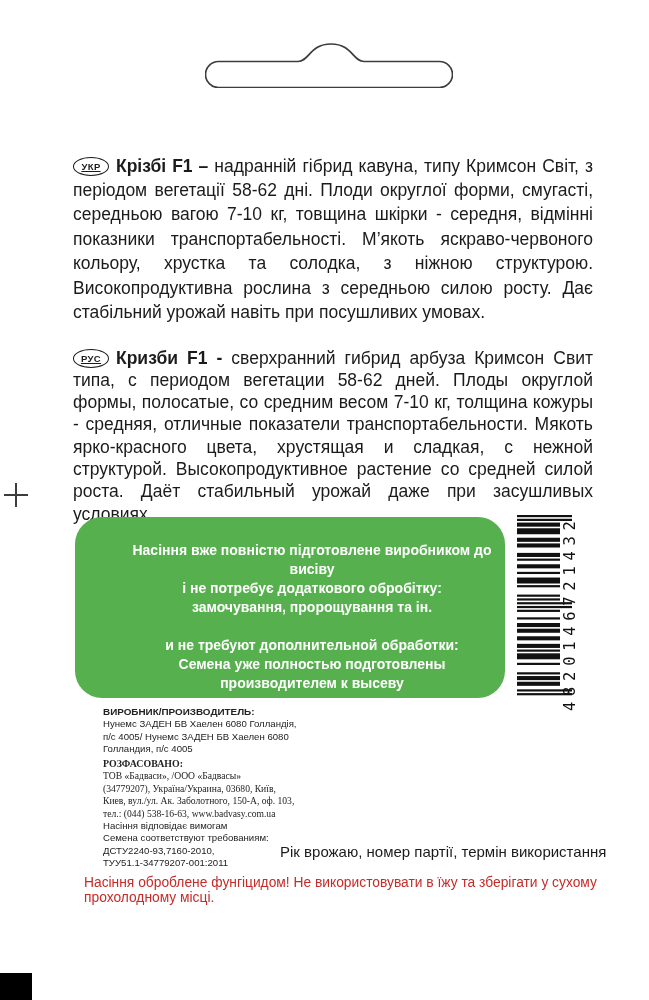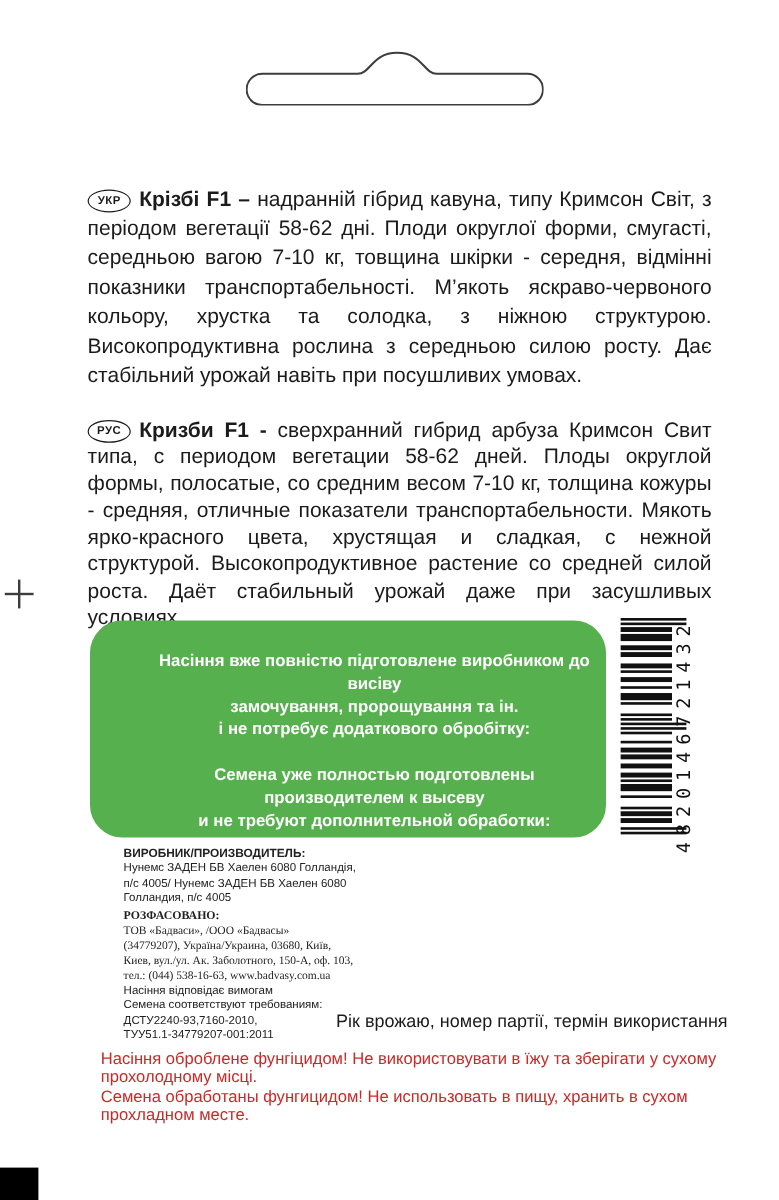--- a/index.html
+++ b/index.html
@@ -14,7 +14,7 @@
   .para b{font-weight:bold;}
   .lang-badge{display:inline-flex;align-items:center;justify-content:center;
       width:34px;height:17px;border:1.7px solid #1b1b1b;border-radius:50%;
-      font-size:9.5px;font-weight:bold;letter-spacing:.4px;vertical-align:2px;margin-right:7px;}
+      font-size:9.5px;font-weight:bold;letter-spacing:.4px;vertical-align:2px;margin-right:7px;text-decoration:underline;}
   
   .crosshair{position:absolute;left:4px;top:483px;width:24px;height:24px;}
   .crosshair:before{content:"";position:absolute;left:0;top:11px;width:24px;height:1.6px;background:#3c3c3c;}

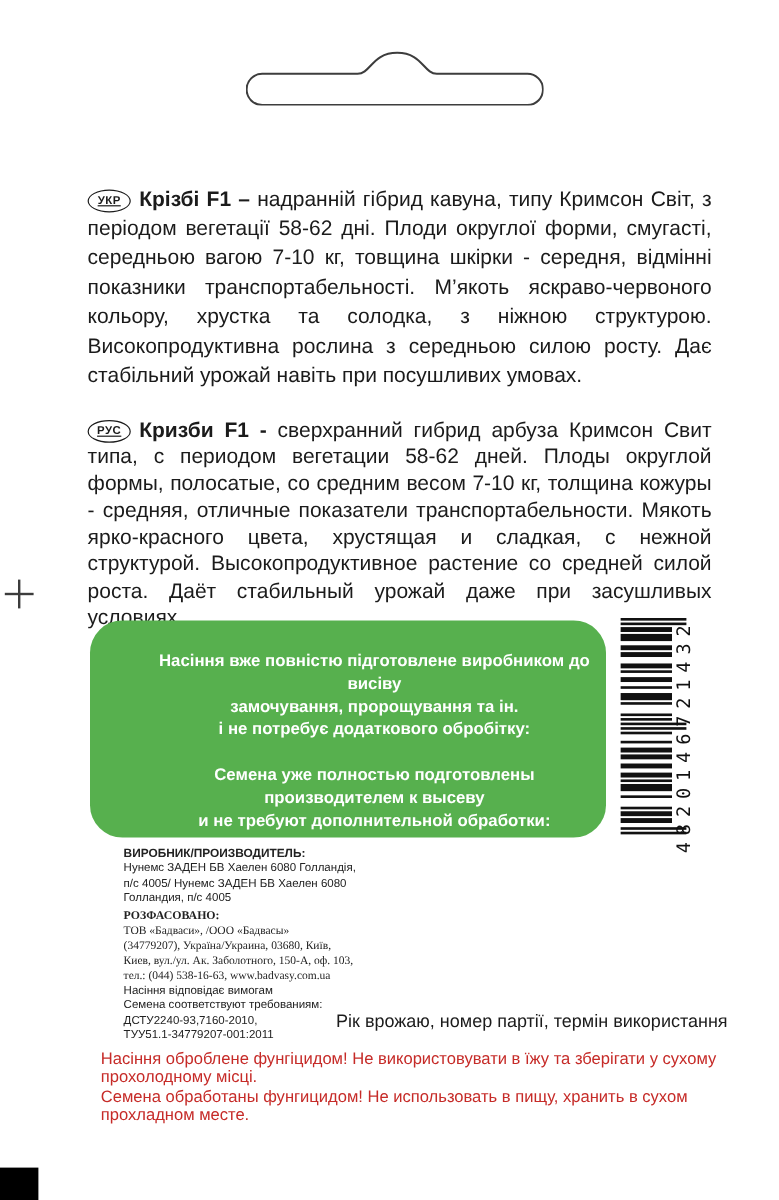--- a/index.html
+++ b/index.html
@@ -68,8 +68,8 @@
   <div class="greenbox" id="greenbox" style="background: rgb(87, 176, 78);">
     <div class="blk">
       <div>Насіння вже повністю підготовлене виробником до висіву</div>
+      <div>і не потребує додаткового обробітку:</div>
       <div>замочування, пророщування та ін.</div>
-      <div>і не потребує додаткового обробітку:</div>
     </div>
     <div class="blk">
       <div>Семена уже полностью подготовлены производителем к высеву</div>

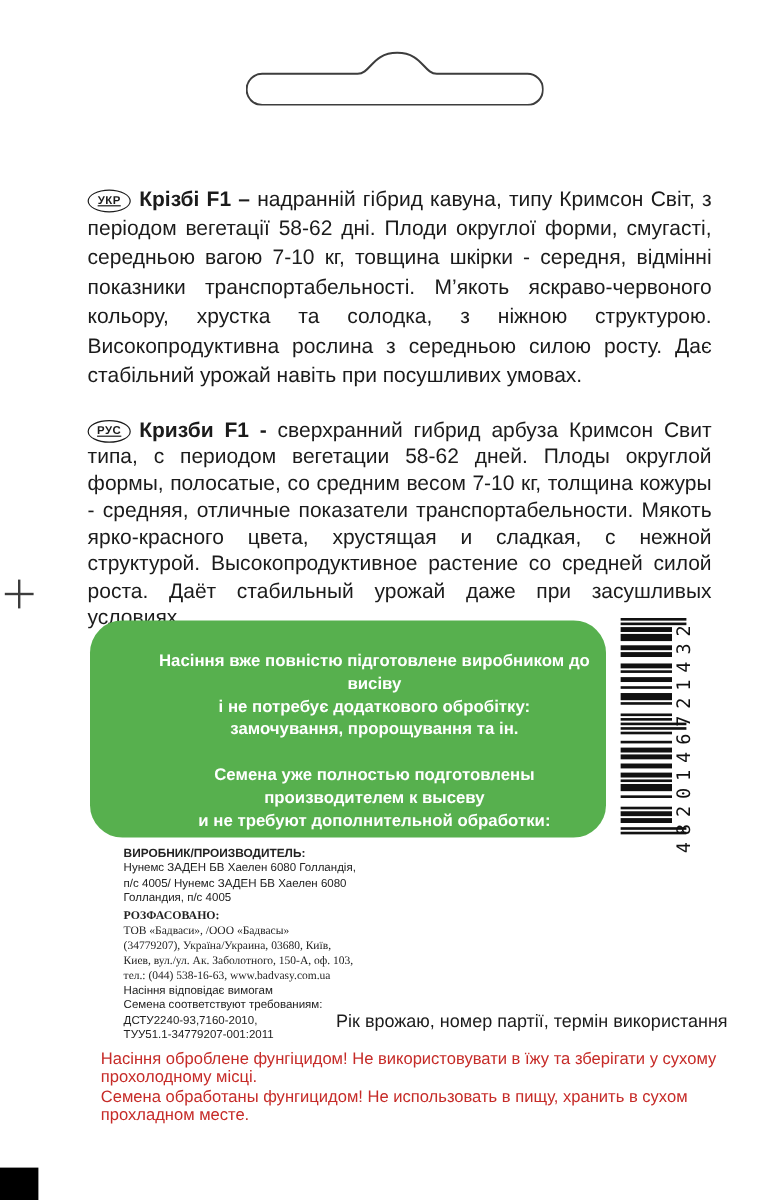--- a/index.html
+++ b/index.html
@@ -72,8 +72,8 @@
       <div>замочування, пророщування та ін.</div>
     </div>
     <div class="blk">
+      <div>и не требуют дополнительной обработки:</div>
       <div>Семена уже полностью подготовлены производителем к высеву</div>
-      <div>и не требуют дополнительной обработки:</div>
       <div>замачивания, проращивания и др.</div>
     </div>
   </div>

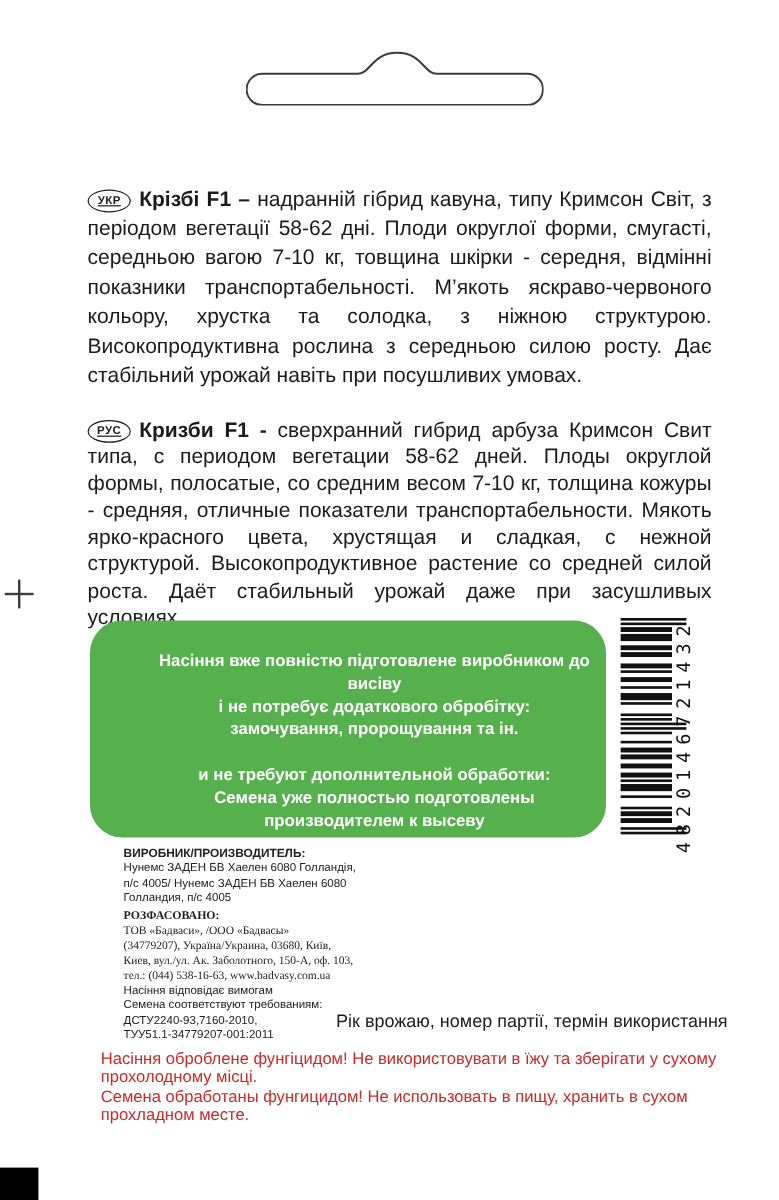--- a/index.html
+++ b/index.html
@@ -154,7 +154,6 @@
 
   <div class="warning" id="warning" style="color: rgb(198, 43, 40);">
     <div>Насіння оброблене фунгіцидом! Не використовувати в їжу та зберігати у сухому прохолодному місці.</div>
-    <div>Семена обработаны фунгицидом! Не использовать в пищу, хранить в сухом прохладном месте.</div>
   </div>
 
   <div class="cornerblock"></div>

